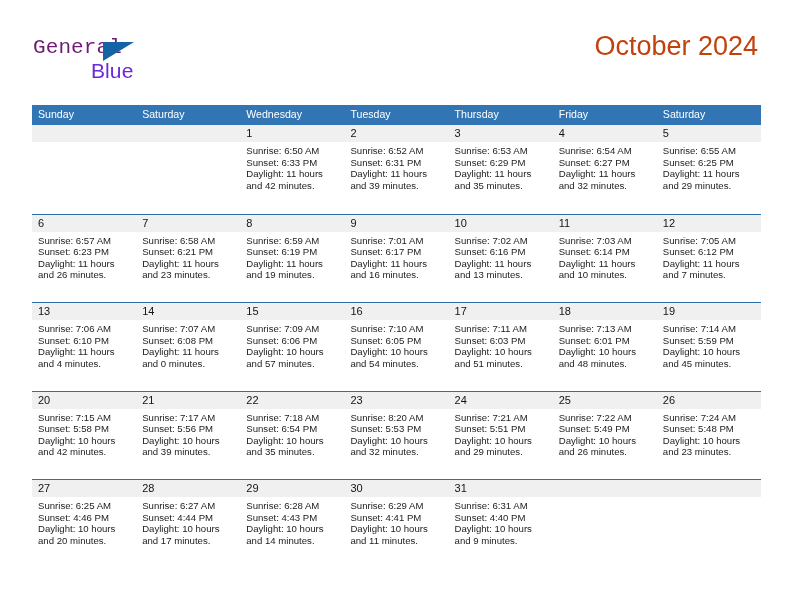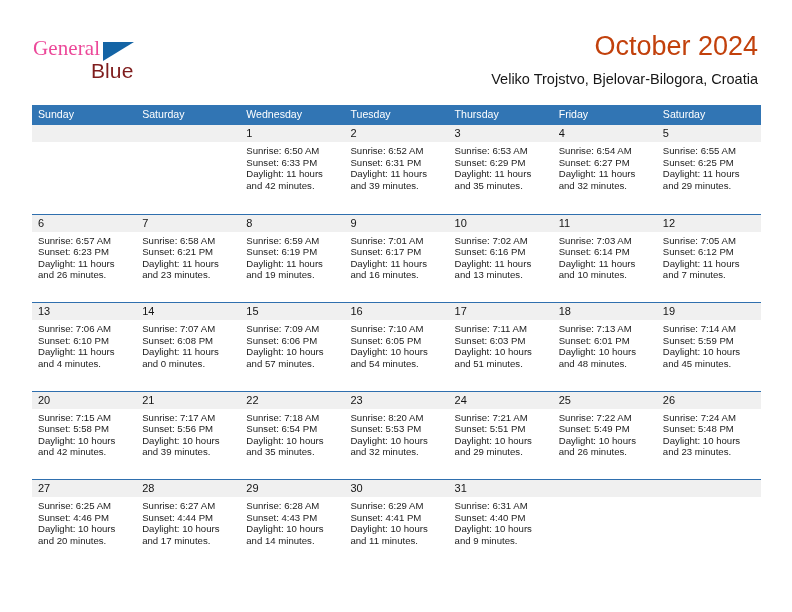--- a/index.html
+++ b/index.html
@@ -42,8 +42,8 @@
     top: 0;
     font-size: 21px;
     letter-spacing: 0.1px;
-    color: #ec4899;
-    font-family: Liberation Serif, serif;
+    color: #701a75;
+    font-family: Liberation Mono, monospace;
   }
   .logo-triangle {
     position: absolute;

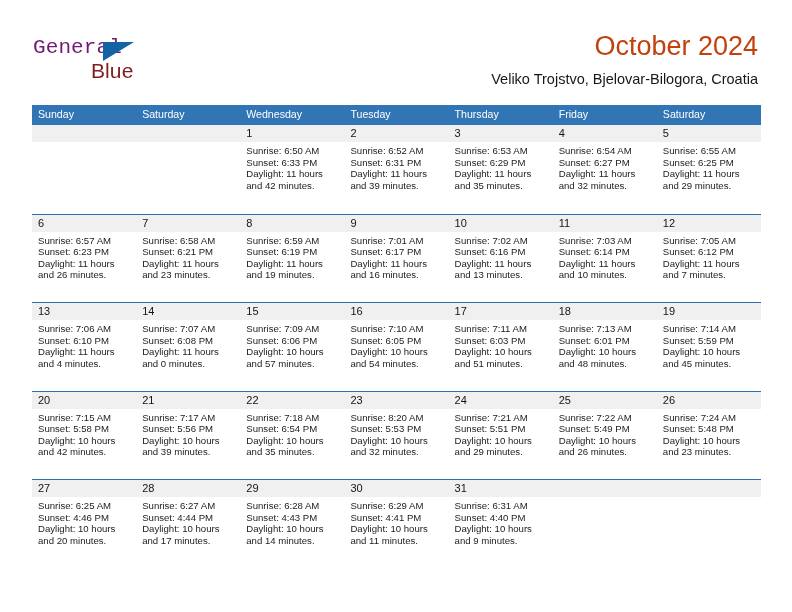--- a/index.html
+++ b/index.html
@@ -59,7 +59,7 @@
     left: 58px;
     top: 23px;
     font-size: 21px;
-    color: #7f1d1d;
+    color: #6d28d9;
     letter-spacing: 0.1px;
   }
 

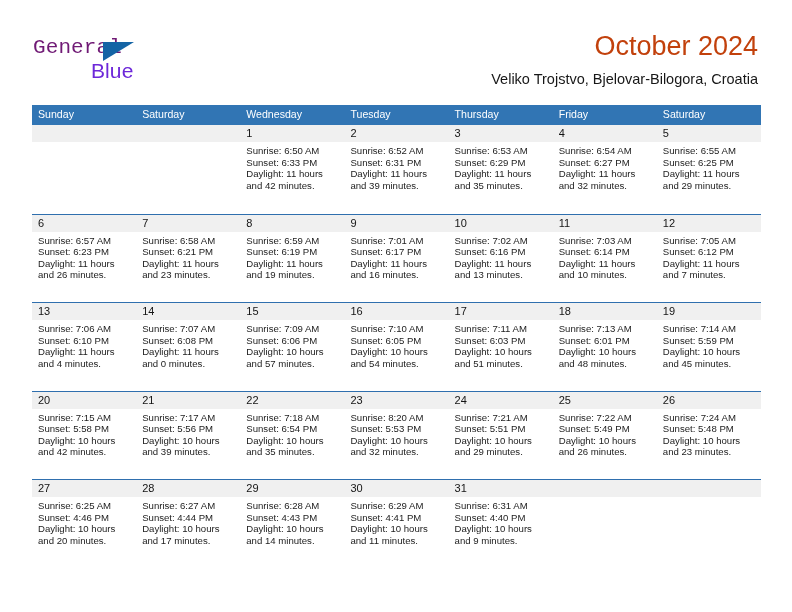--- a/index.html
+++ b/index.html
@@ -159,7 +159,6 @@
 
     <div class="title-block">
       <div class="month-title">October 2024</div>
-      <div class="location-title">Veliko Trojstvo, Bjelovar-Bilogora, Croatia</div>
     </div>
 
   </div>

